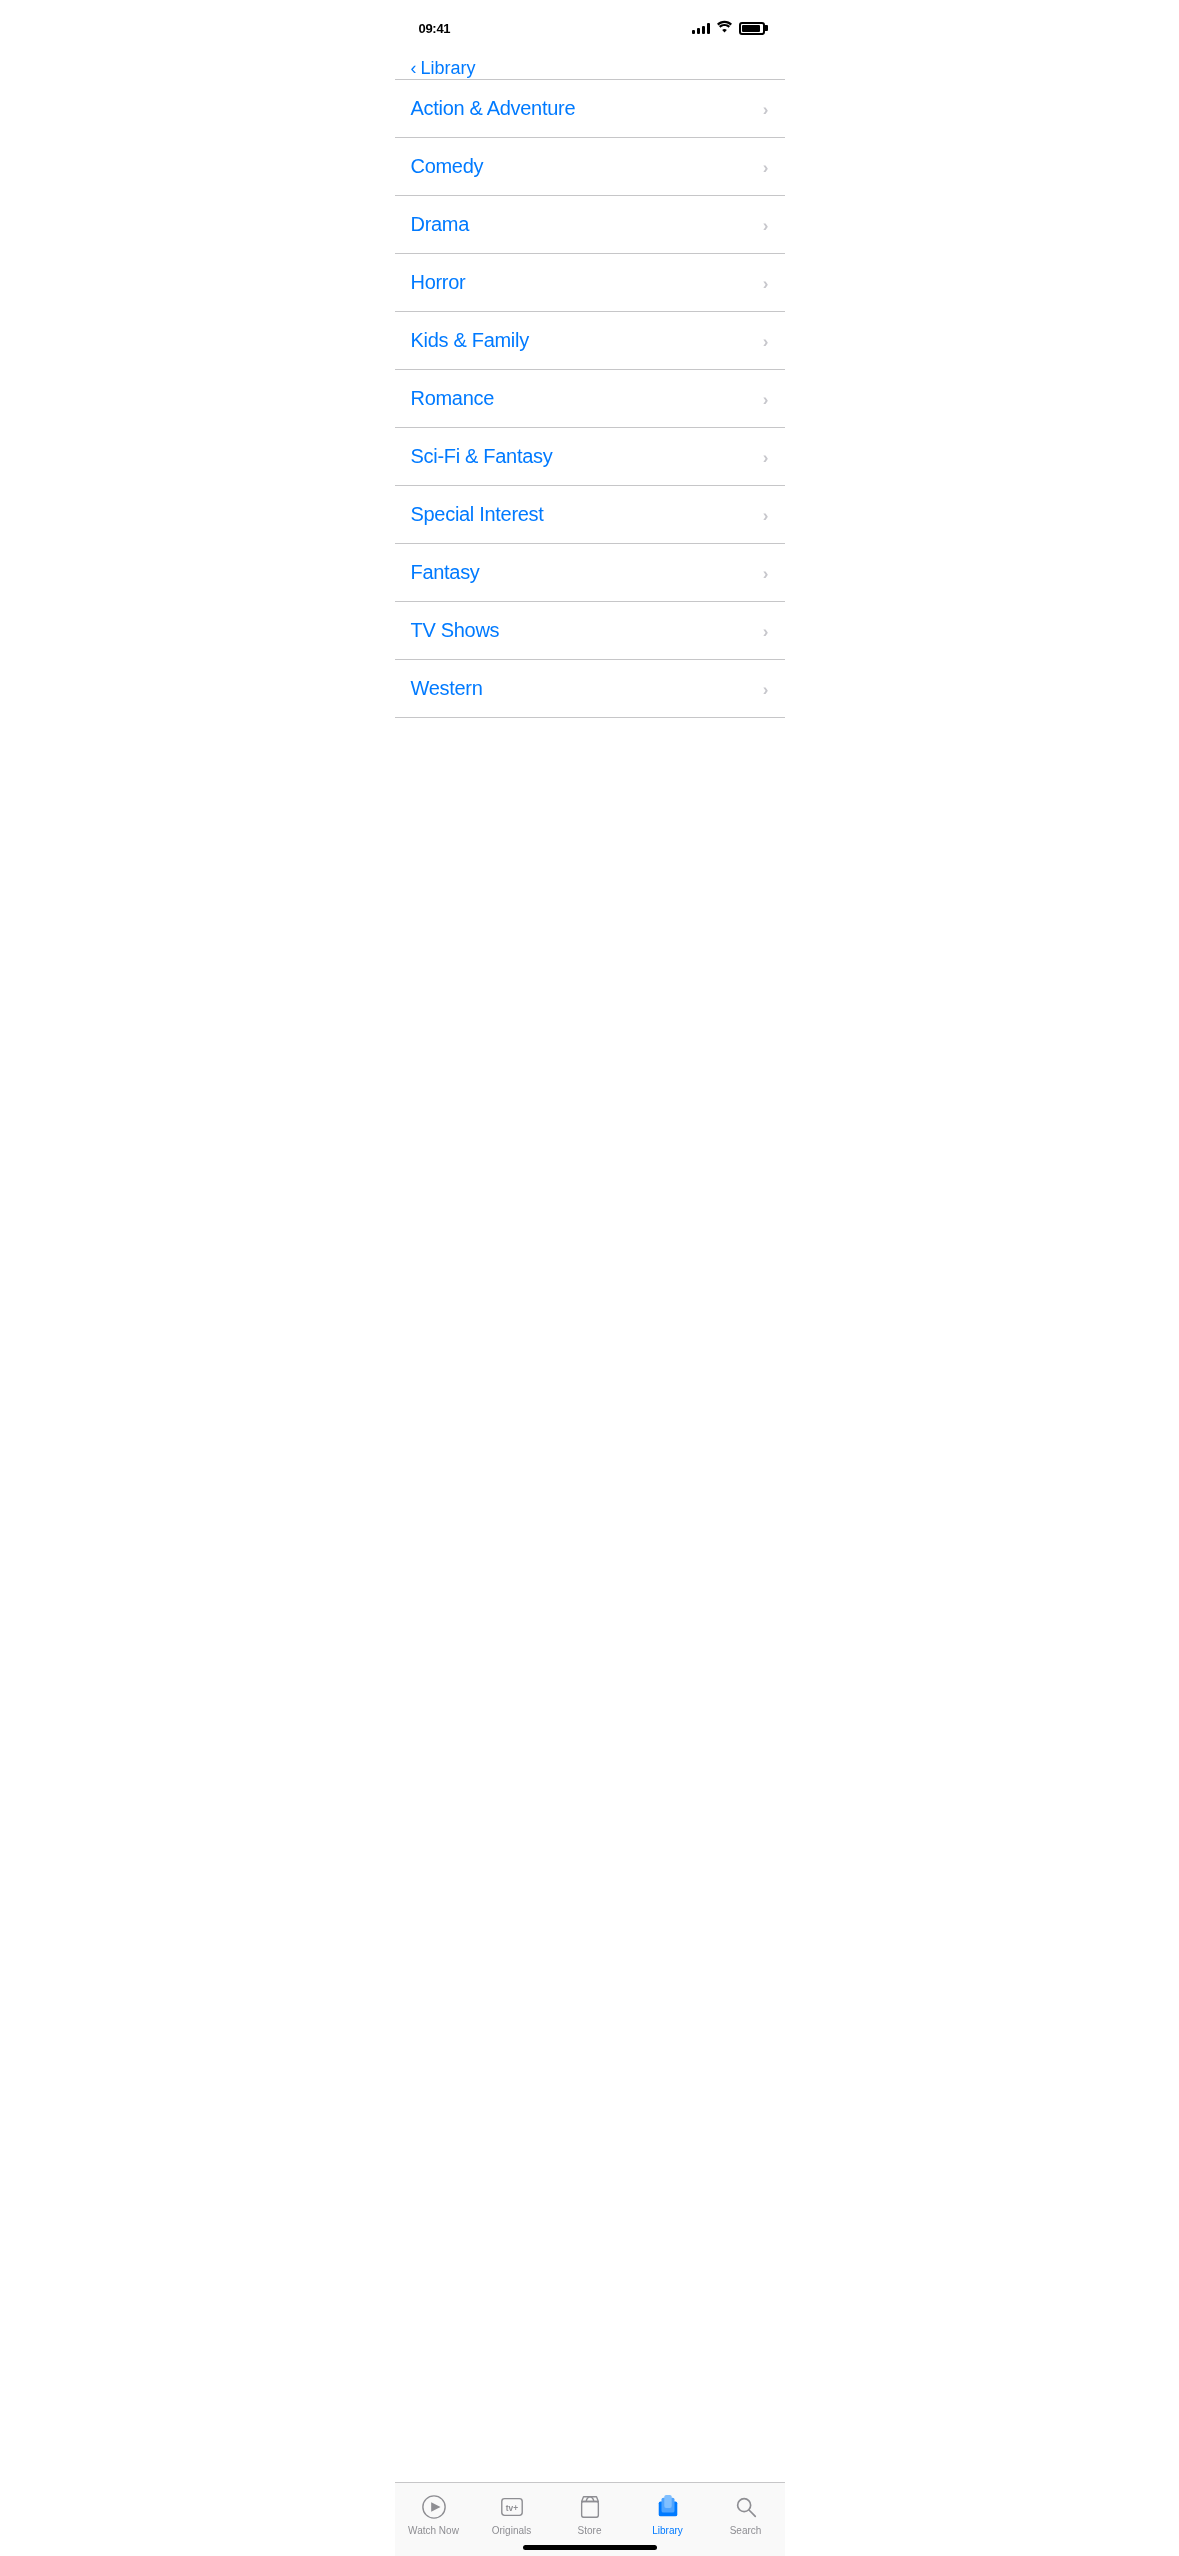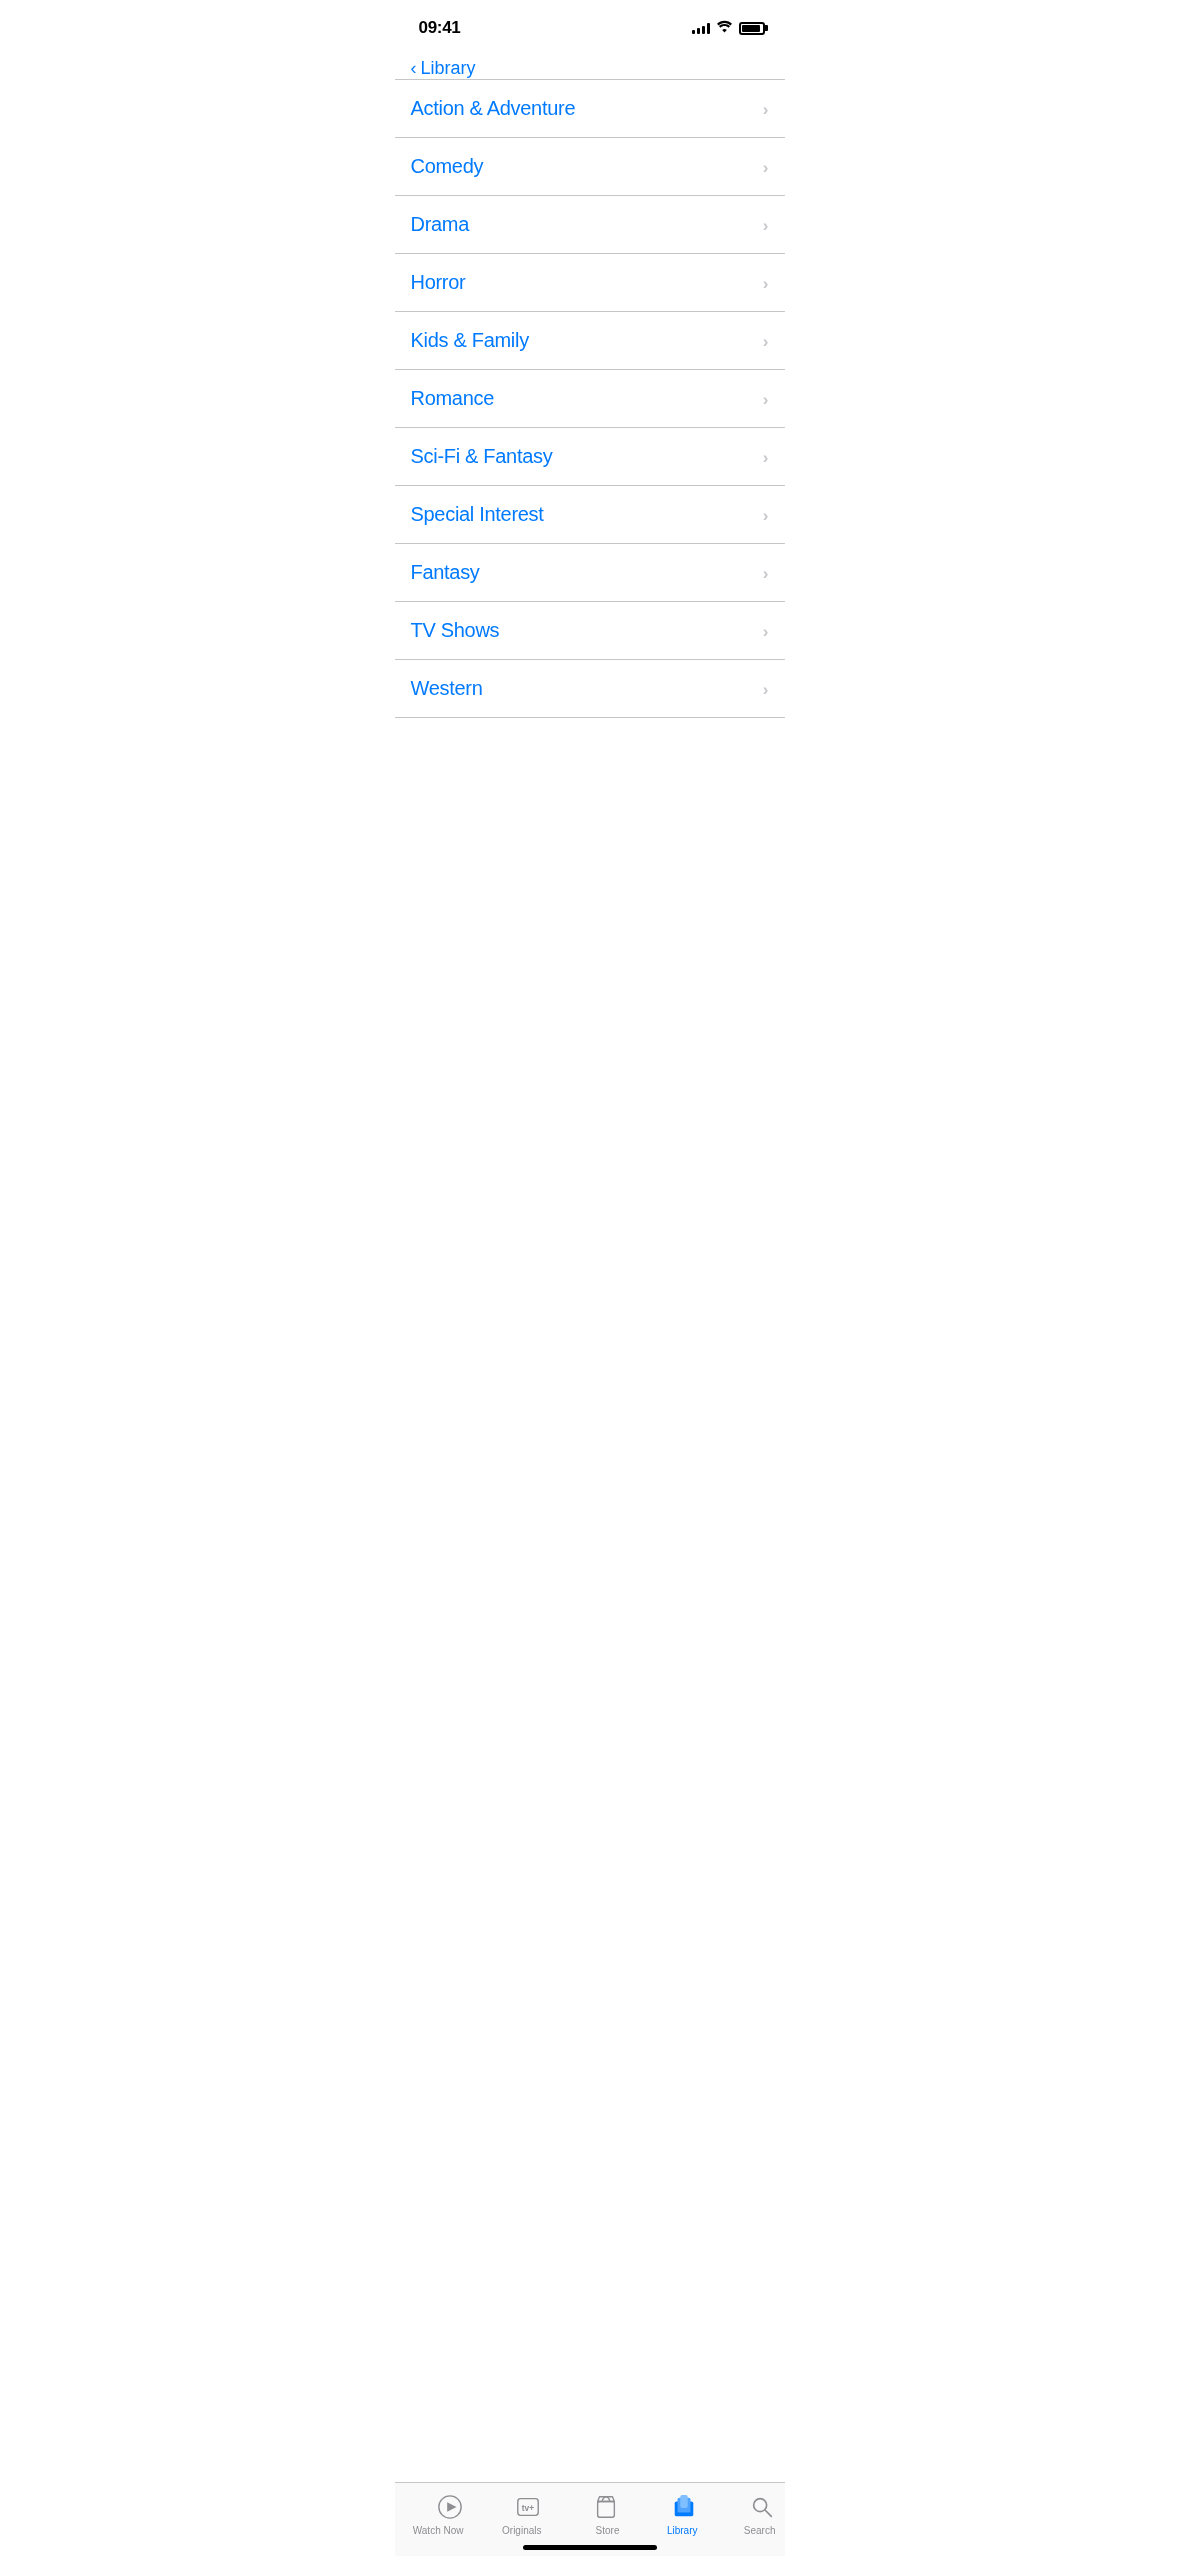--- a/index.html
+++ b/index.html
@@ -31,7 +31,7 @@
     }
 
     .status-time {
-      font-size: 17px;
+      font-size: 13px;
       font-weight: 600;
       color: #000;
       letter-spacing: -0.3px;

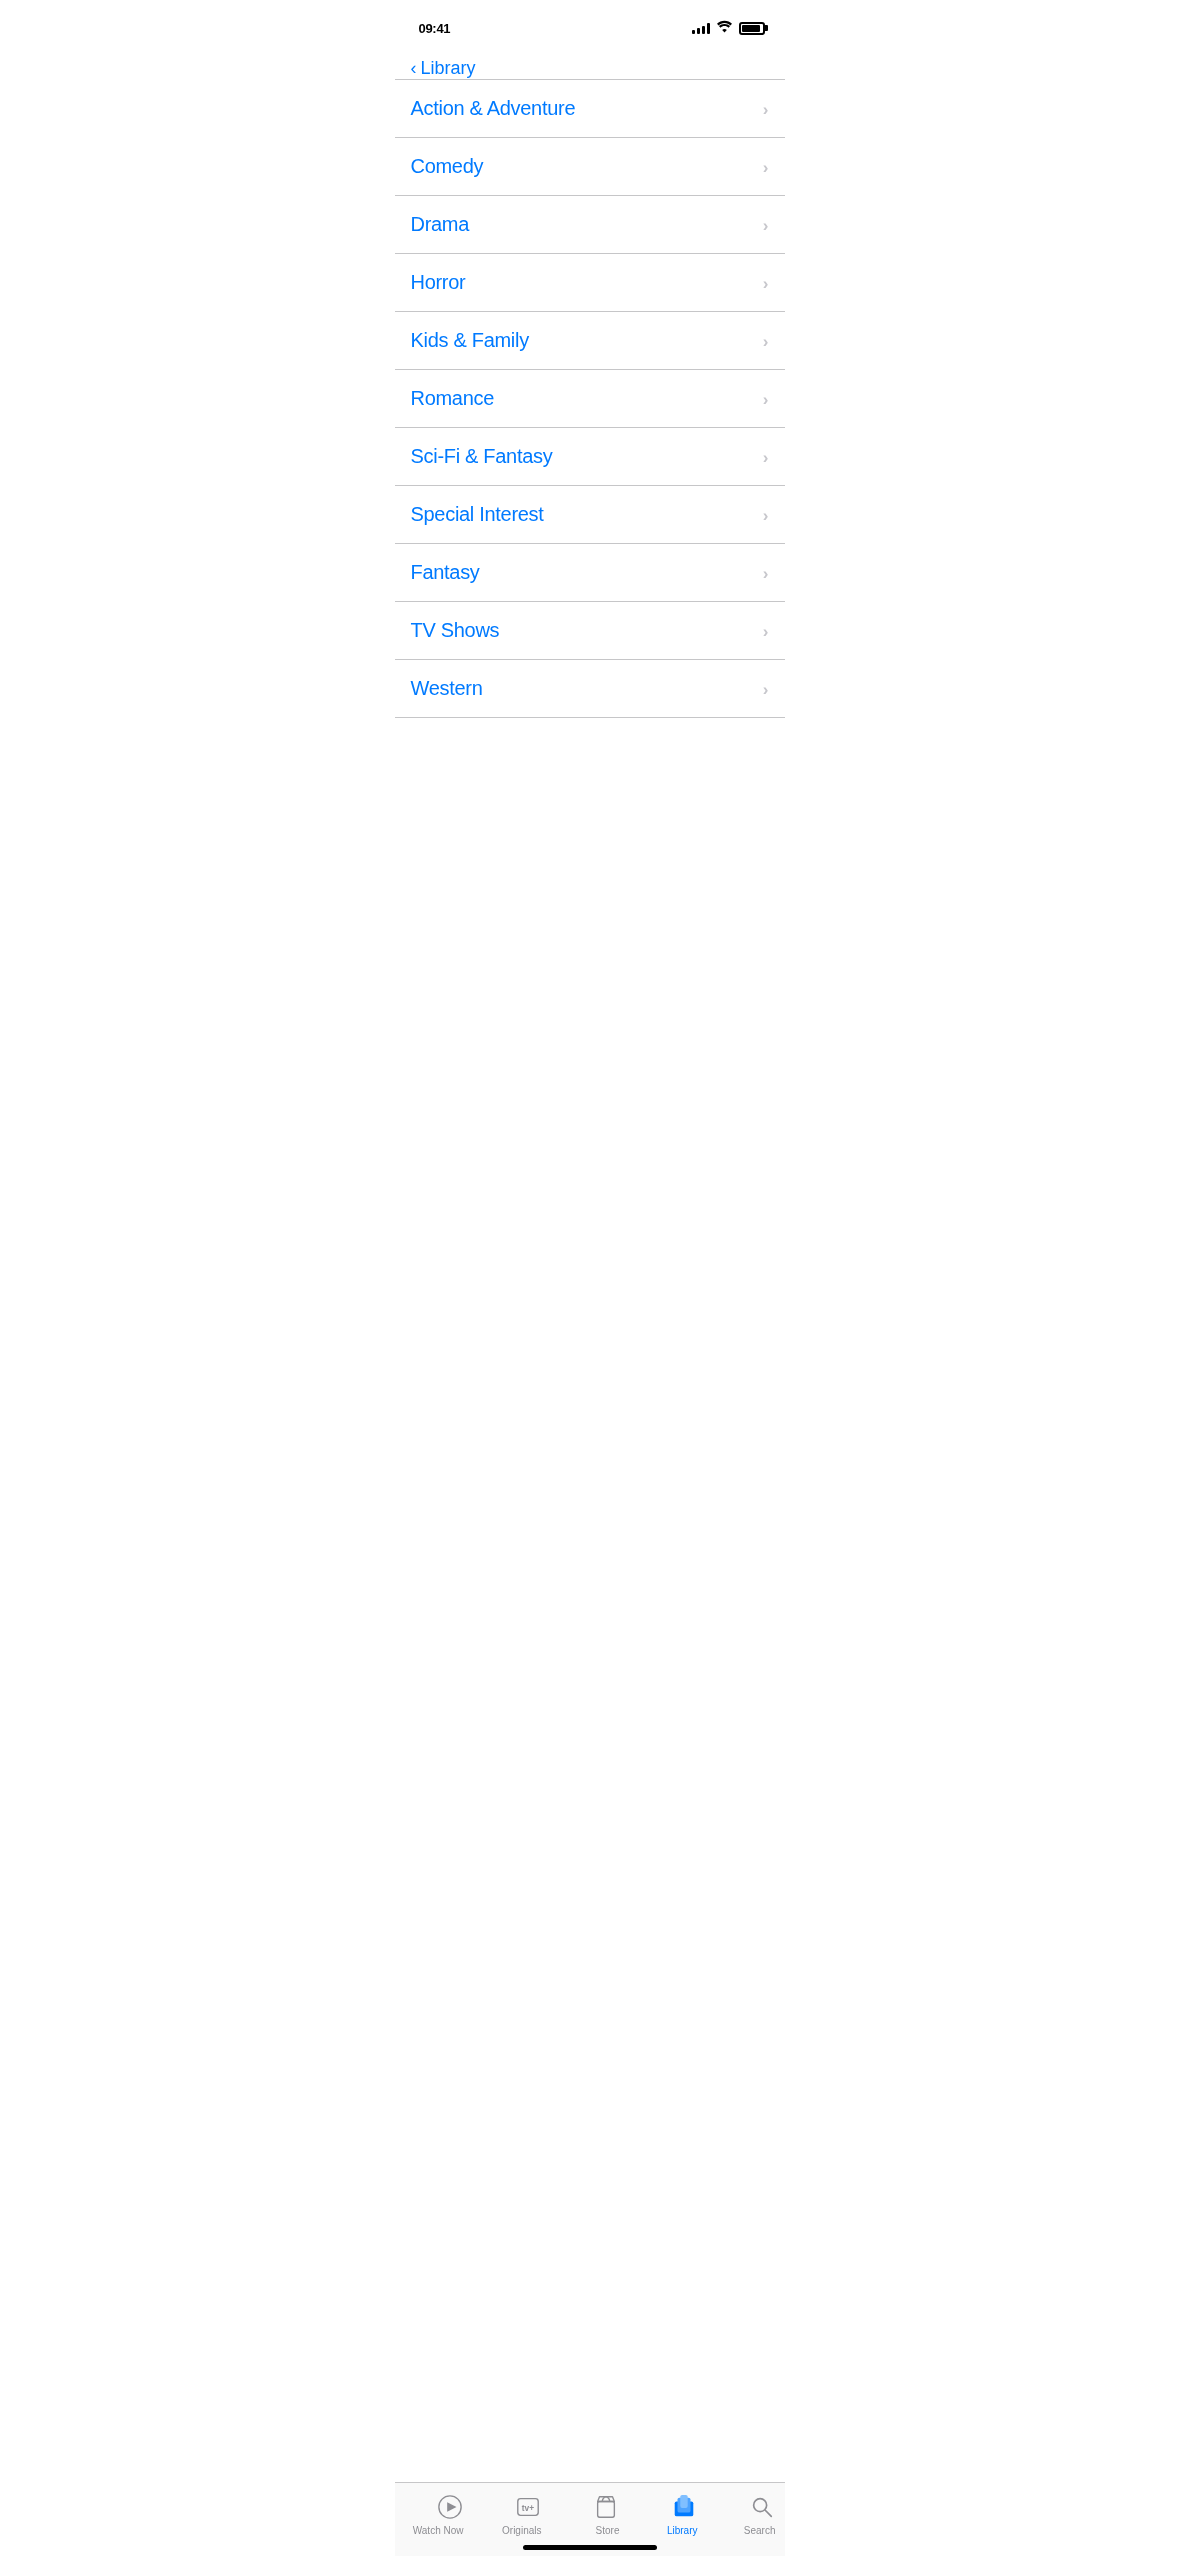--- a/index.html
+++ b/index.html
@@ -174,7 +174,7 @@
     .tab-item {
       display: flex;
       flex-direction: column;
-      align-items: flex-end;
+      align-items: center;
       gap: 4px;
       cursor: pointer;
       min-width: 60px;

